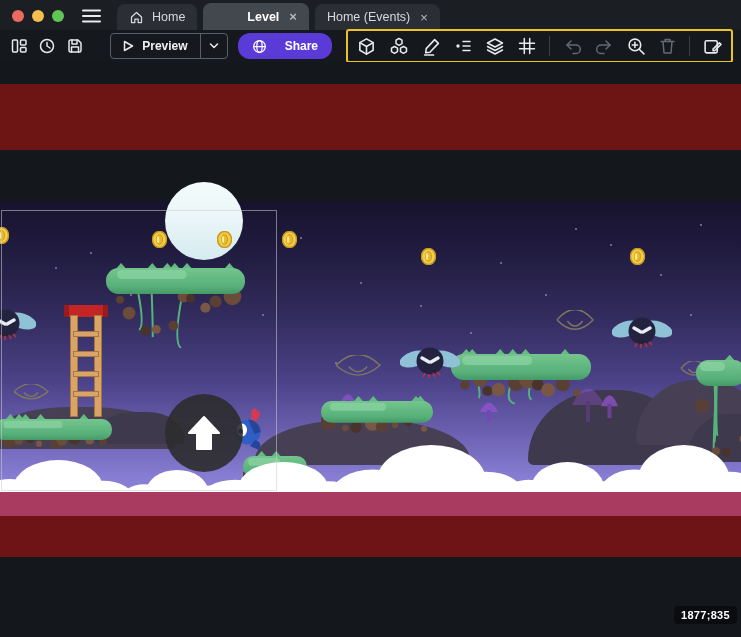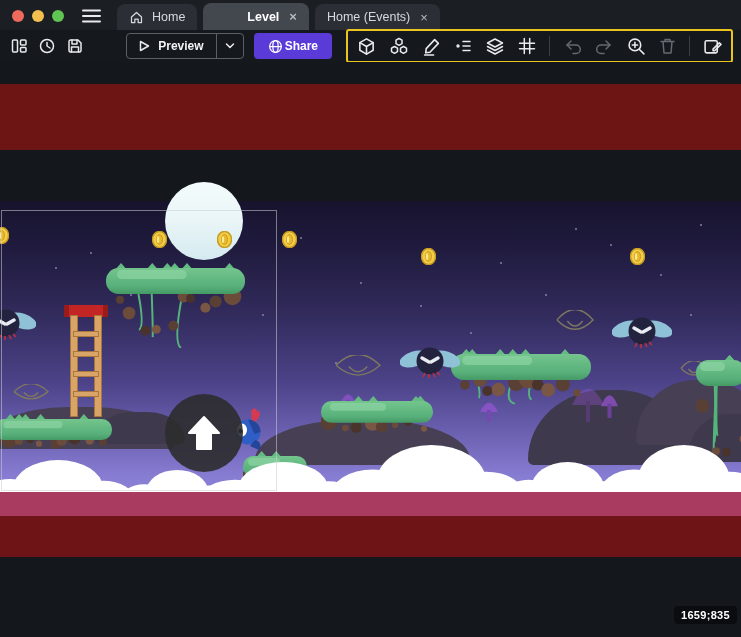--- a/index.html
+++ b/index.html
@@ -33,8 +33,8 @@
                  background:transparent; cursor:pointer; }
   .btn-preview .main { display:flex; align-items:center; gap:7px; padding:0 12px 0 10px; }
   .btn-preview .drop { border-left:1px solid #5a6068; padding:0 8px; display:flex; align-items:center; height:100%; }
-  .btn-share { display:flex; align-items:center; gap:2px; height:26px; padding:0 14px;
-               background:#5b3bd8; border-radius:4px; color:#fff; font-size:12px;
+  .btn-share { display:flex; align-items:center; gap:18px; height:26px; padding:0 14px;
+               background:#5b3bd8; border-radius:12px; color:#fff; font-size:12px;
                font-weight:bold; border:none; cursor:pointer; margin-left:10px; }
   .hl-box { display:flex; align-items:center; gap:13px; border:2px solid #ecc41f;
             border-radius:3px; padding:5px 9px; margin-left:14px; margin-right:2px; }

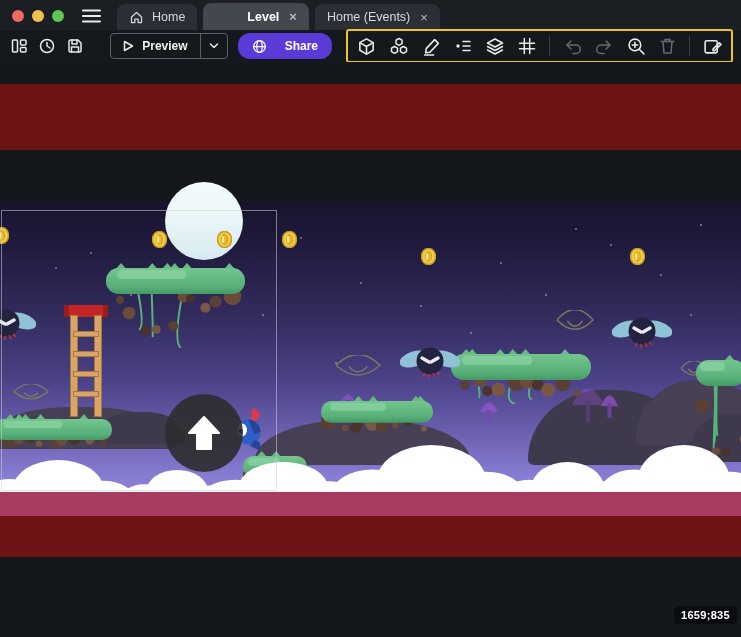--- a/index.html
+++ b/index.html
@@ -205,7 +205,7 @@
   </div>
 
   <div class="canvas" id="scene">
-    <div class="coord-badge">1659;835</div>
+    <div class="coord-badge">1877;835</div>
   <div style="position:absolute;left:0px;top:139px;width:741px;height:291px;background:linear-gradient(180deg,#17132d 0%,#211c40 18%,#332c5e 40%,#4c4288 62%,#6c61b1 80%,#877dd3 95%,#8a80d6 100%);z-index:1"></div>
       <div style="position:absolute;left:0px;top:22px;width:741px;height:66px;background:#6c1514;z-index:2"></div>
       <div style="position:absolute;left:90px;top:190px;width:2px;height:2px;background:#9d95c8;border-radius:50%;opacity:.8;z-index:2"></div>

